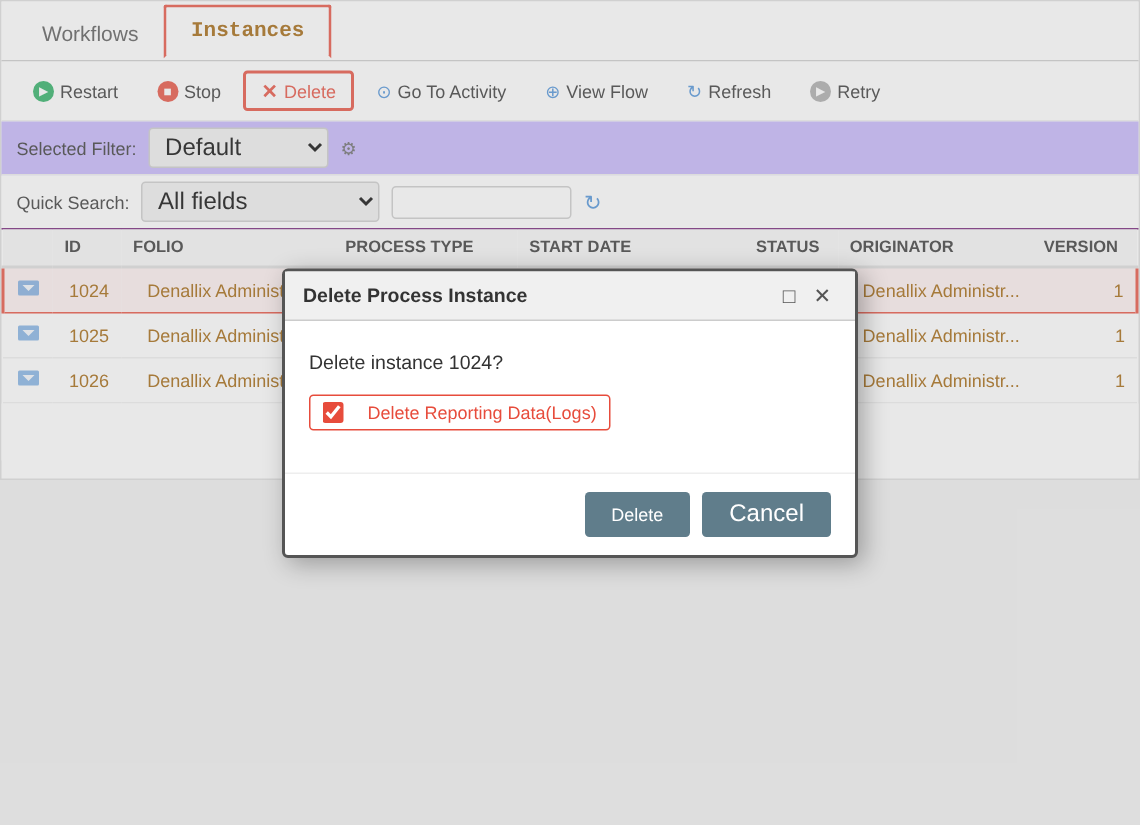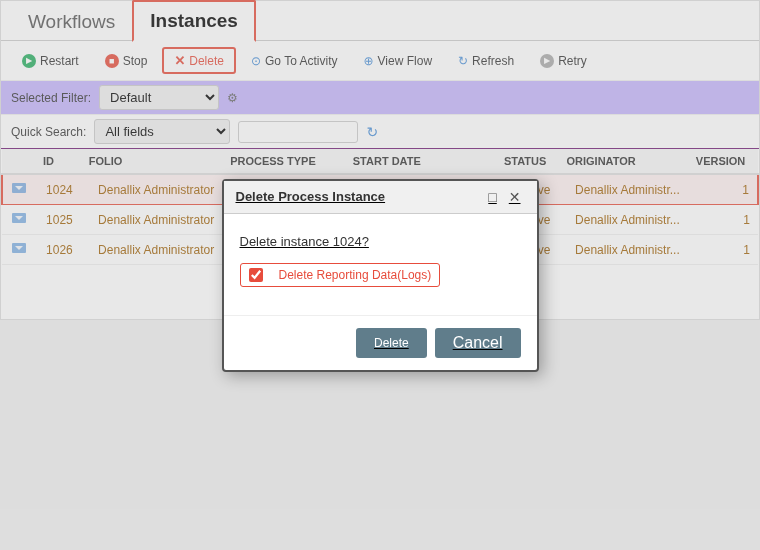--- a/index.html
+++ b/index.html
@@ -30,7 +30,7 @@
     .tab-item {
       padding: 8px 16px;
       cursor: pointer;
-      font-size: 19px;
+      font-size: 14px;
       color: #555;
       border: 1px solid transparent;
       border-bottom: none;

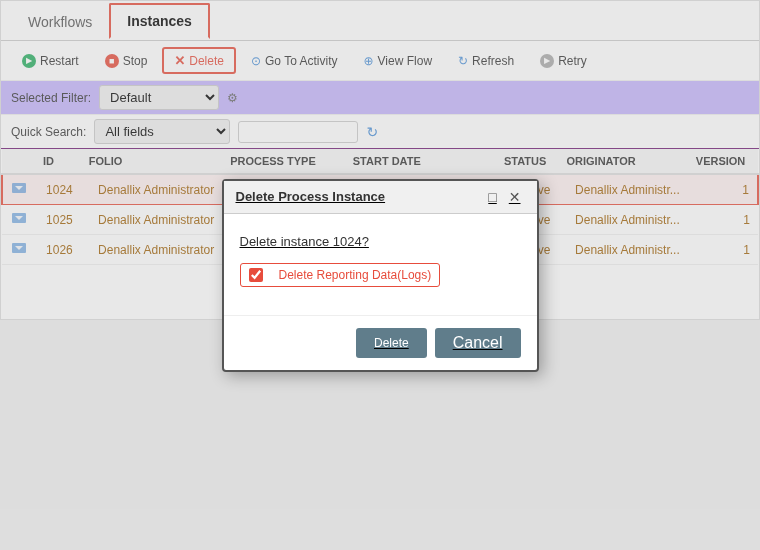--- a/index.html
+++ b/index.html
@@ -37,12 +37,13 @@
       margin-bottom: -1px;
     }
     .tab-item.active {
-      color: #000000;
+      color: #a16207;
       border: 2px solid #e74c3c;
       border-bottom: 2px solid #fff;
       background: #fff;
       font-weight: bold;
       border-radius: 2px 2px 0 0;
+      font-family: Liberation Mono, monospace;
     }
     
     .toolbar {

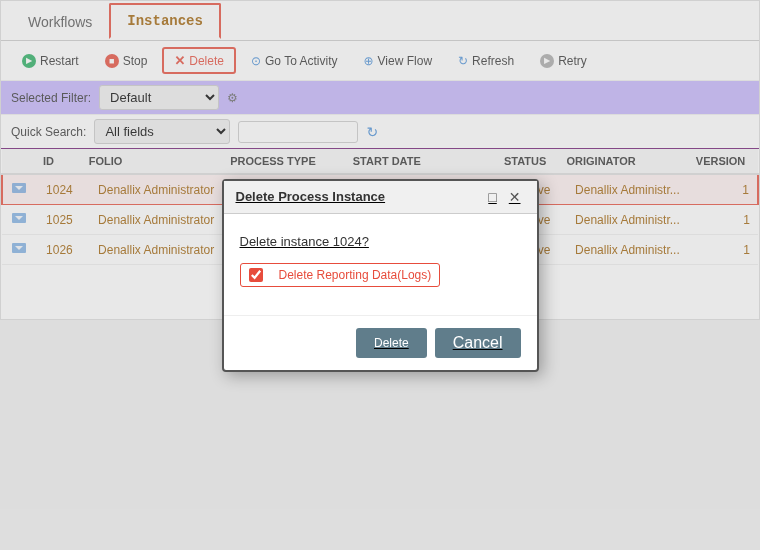--- a/index.html
+++ b/index.html
@@ -92,7 +92,7 @@
       padding: 3px 6px;
       border: 1px solid #ccc;
       border-radius: 3px;
-      font-size: 13px;
+      font-size: 16px;
       min-width: 120px;
     }
     .filter-row .gear-icon {

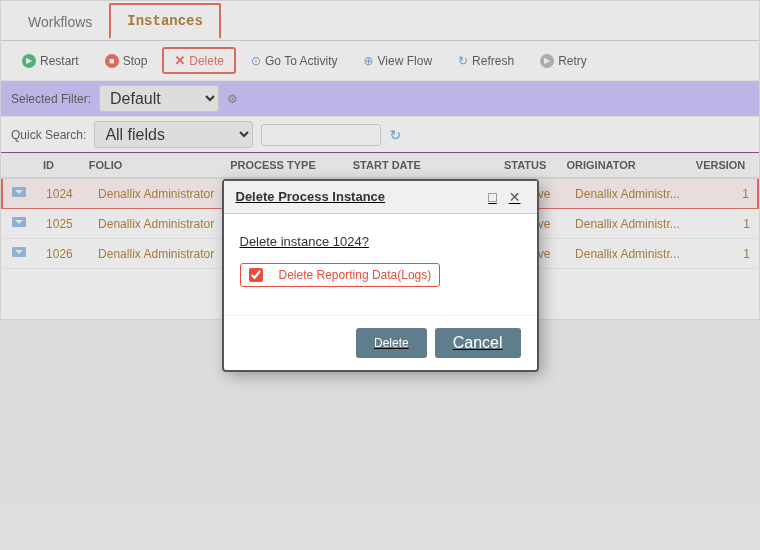--- a/index.html
+++ b/index.html
@@ -192,9 +192,8 @@
       background: #fff;
       border: 2px solid #555;
       border-radius: 4px;
-      width: 317px;
+      width: 384px;
       box-shadow: 4px 4px 16px rgba(0,0,0,0.3);
-      text-decoration: underline;
     }
     .modal-header {
       display: flex;

